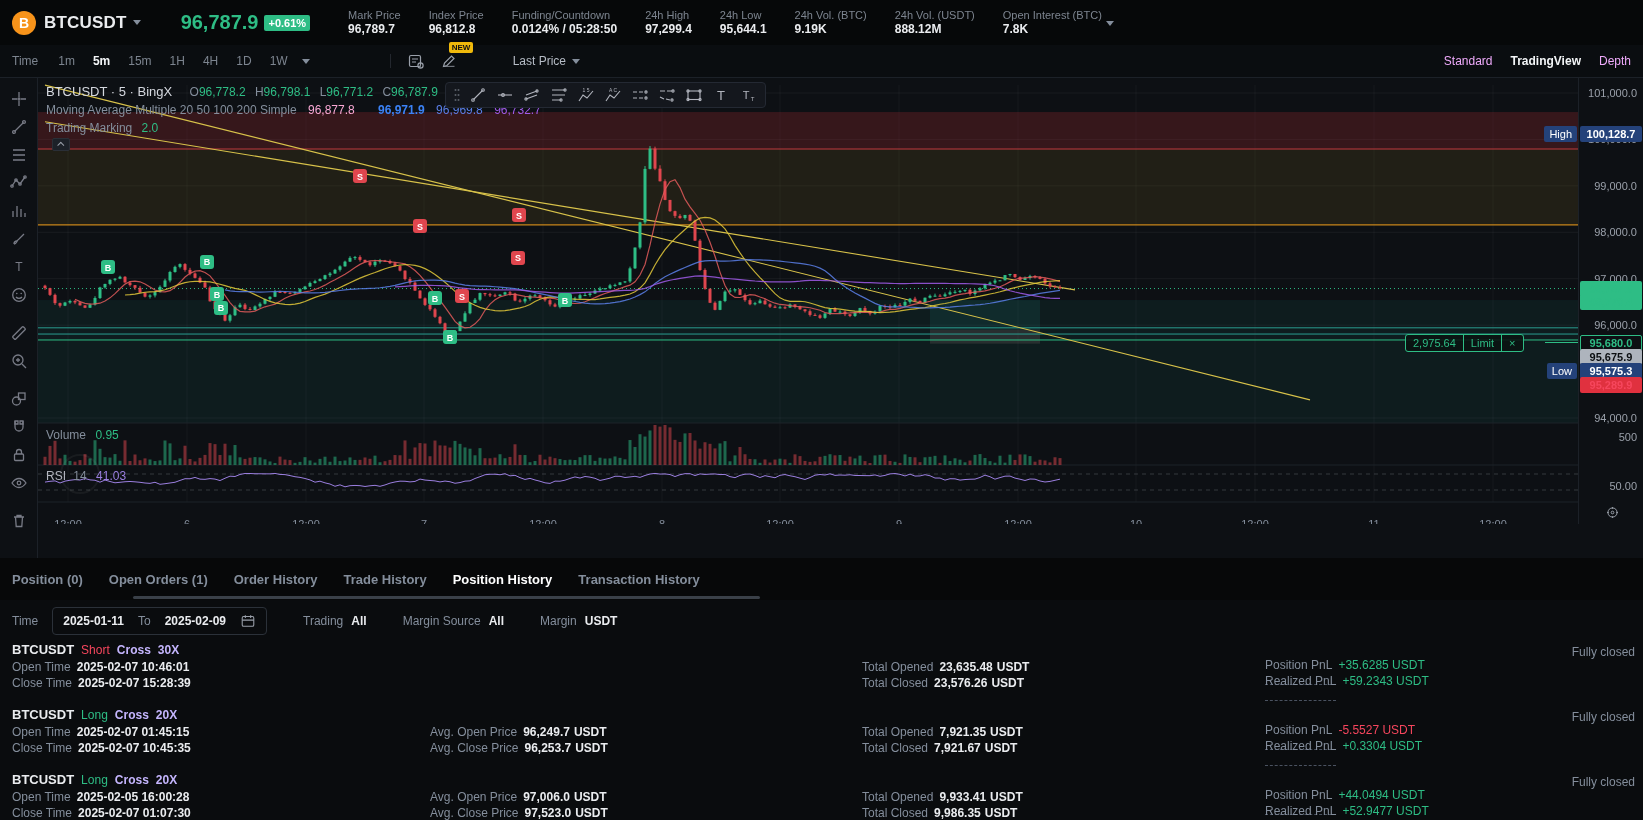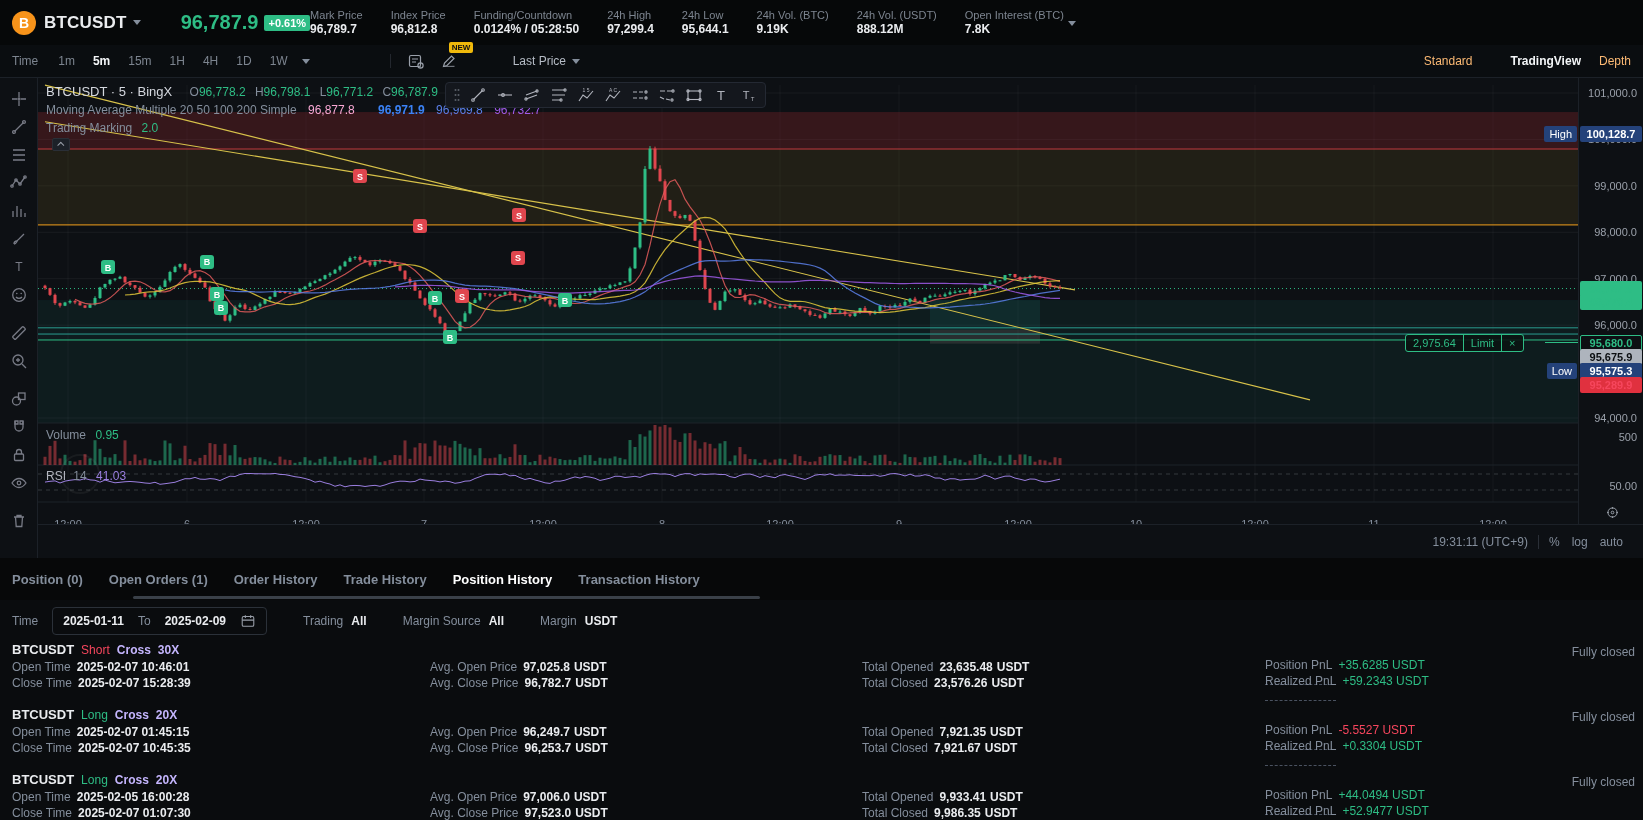--- a/index.html
+++ b/index.html
@@ -17,7 +17,7 @@
   .caret { width:0; height:0; border-left:4px solid transparent; border-right:4px solid transparent; border-top:5px solid #848e9c; display:inline-block; margin-left:6px; }
   .last-price { font-size:20px; font-weight:700; color:#2ebd85; margin-left:40px; }
   .chg-badge { background:#2ebd85; color:#fff; font-size:11px; font-weight:700; border-radius:2px; padding:2px 4px; margin-left:6px; }
-  .stats { display:flex; gap:28px; }
+  .stats { display:flex; margin-left:38px; gap:28px; }
   .stat-label { font-size:11px; color:#7d8590; line-height:14px; white-space:nowrap; }
   .stat-value { font-size:12px; font-weight:700; line-height:15px; white-space:nowrap; }
   .hdr-caret { margin-left:4px; margin-top:2px; }

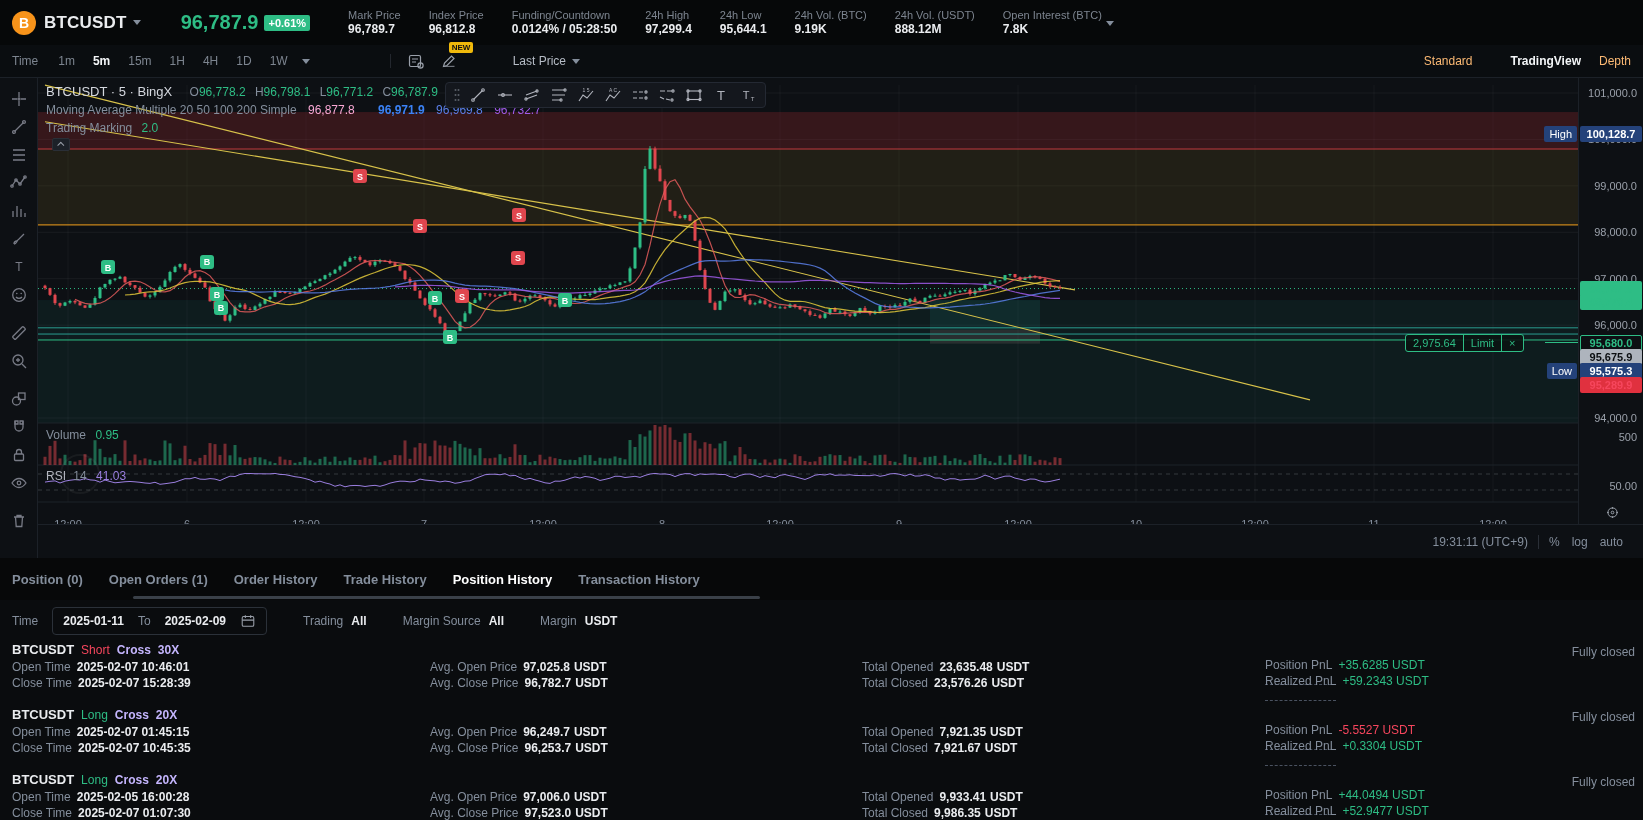--- a/index.html
+++ b/index.html
@@ -33,7 +33,7 @@
   .new-badge { position:absolute; top:-9px; left:10px; background:#f0b90b; color:#111; font-size:8px; font-weight:700; padding:1px 3px; border-radius:2px; line-height:9px; }
   .price-mode { color:#b6bcc6; margin-left:48px; display:flex; align-items:center; cursor:pointer; }
   .view-switch { margin-left:auto; display:flex; gap:18px; font-size:12px; }
-  .view-item { color:#fdba74; cursor:pointer; }
+  .view-item { color:#f0abfc; cursor:pointer; }
   .view-item.active { color:#f3f5f7; font-weight:700;margin-left:20px; }
 
   

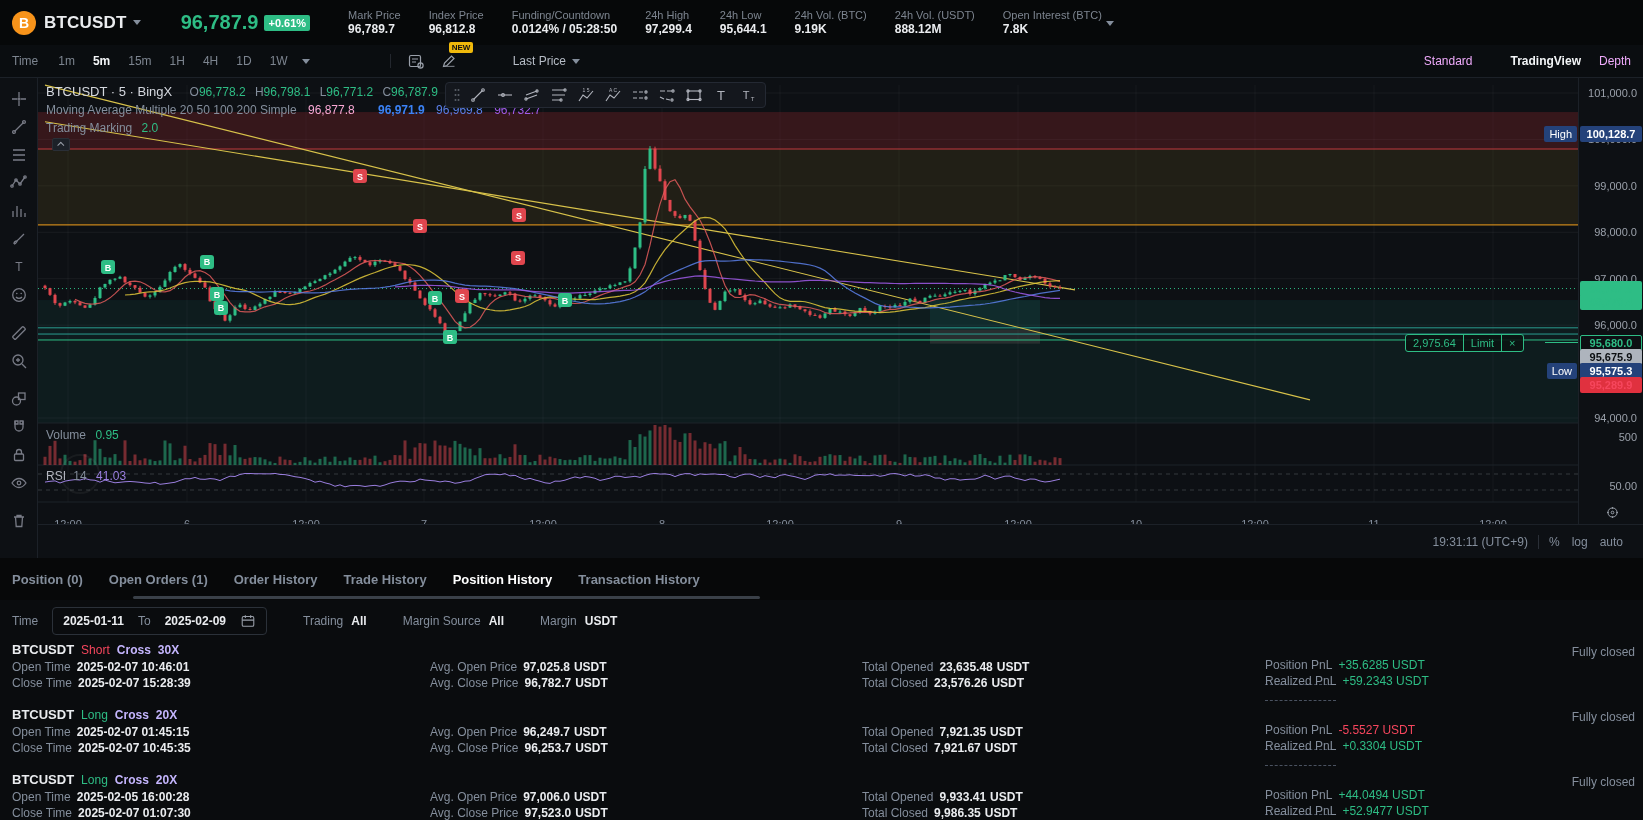--- a/index.html
+++ b/index.html
@@ -34,7 +34,7 @@
   .price-mode { color:#b6bcc6; margin-left:48px; display:flex; align-items:center; cursor:pointer; }
   .view-switch { margin-left:auto; display:flex; gap:18px; font-size:12px; }
   .view-item { color:#f0abfc; cursor:pointer; }
-  .view-item.active { color:#f3f5f7; font-weight:700;margin-left:20px; }
+  .view-item.active { color:#f3f5f7; font-weight:700; }
 
   
   .chart-area { position:relative; height:480px; background:#0d1014; }

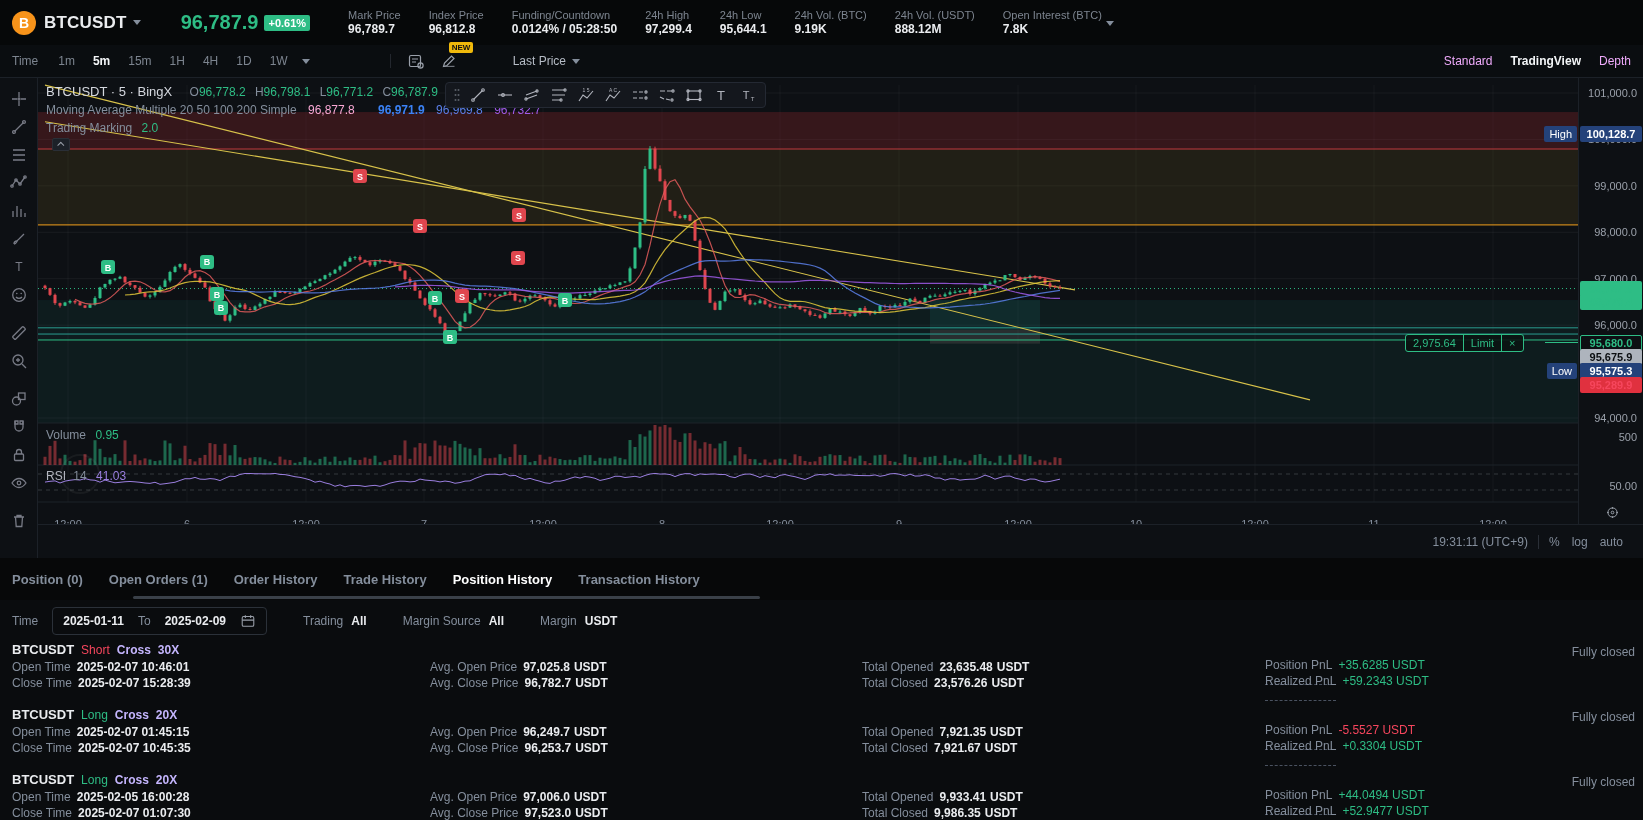--- a/index.html
+++ b/index.html
@@ -1214,13 +1214,6 @@
       <div class="badge red" style="top: 299px;">95,289.9</div>
     </div>
 
-  <div class="status-row">
-    <span class="clock">19:31:11 (UTC+9)</span>
-    <span class="sr-div"></span>
-    <span class="sr-btn">%</span>
-    <span class="sr-btn">log</span>
-    <span class="sr-btn">auto</span>
-  </div>
 </div>
 
 <div class="bottom-panel">

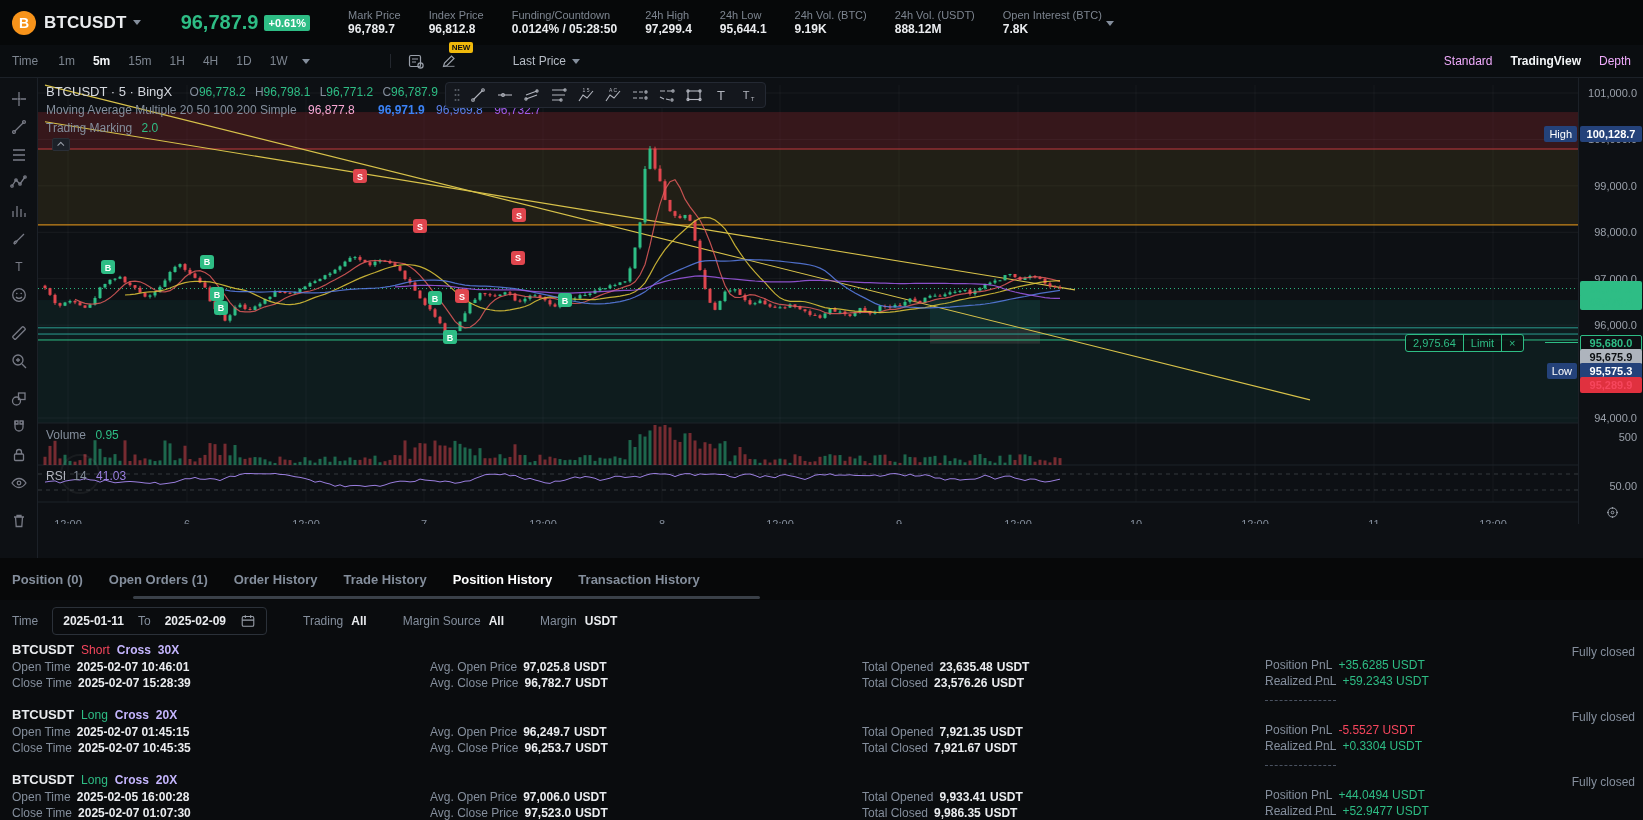--- a/index.html
+++ b/index.html
@@ -1269,10 +1269,6 @@
       <div class="kv"><span class="k">Open Time</span><span class="v">2025-02-07 10:46:01</span></div>
       <div class="kv"><span class="k">Close Time</span><span class="v">2025-02-07 15:28:39</span></div>
     </div>
-    <div class="pcol pcol2">
-      <div class="kv"><span class="k">Avg. Open Price</span><span class="v">97,025.8</span><span class="u">USDT</span></div>
-      <div class="kv"><span class="k">Avg. Close Price</span><span class="v">96,782.7</span><span class="u">USDT</span></div>
-    </div>
     <div class="pcol pcol3">
       <div class="kv"><span class="k">Total Opened</span><span class="v">23,635.48</span><span class="u">USDT</span></div>
       <div class="kv"><span class="k">Total Closed</span><span class="v">23,576.26</span><span class="u">USDT</span></div>

